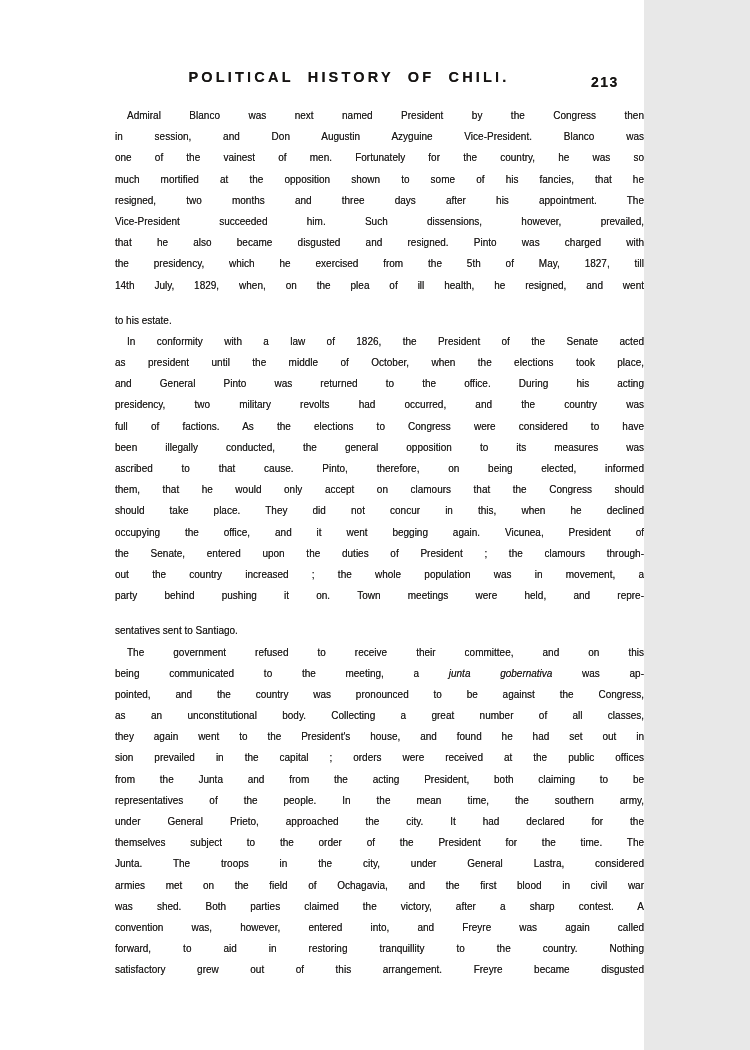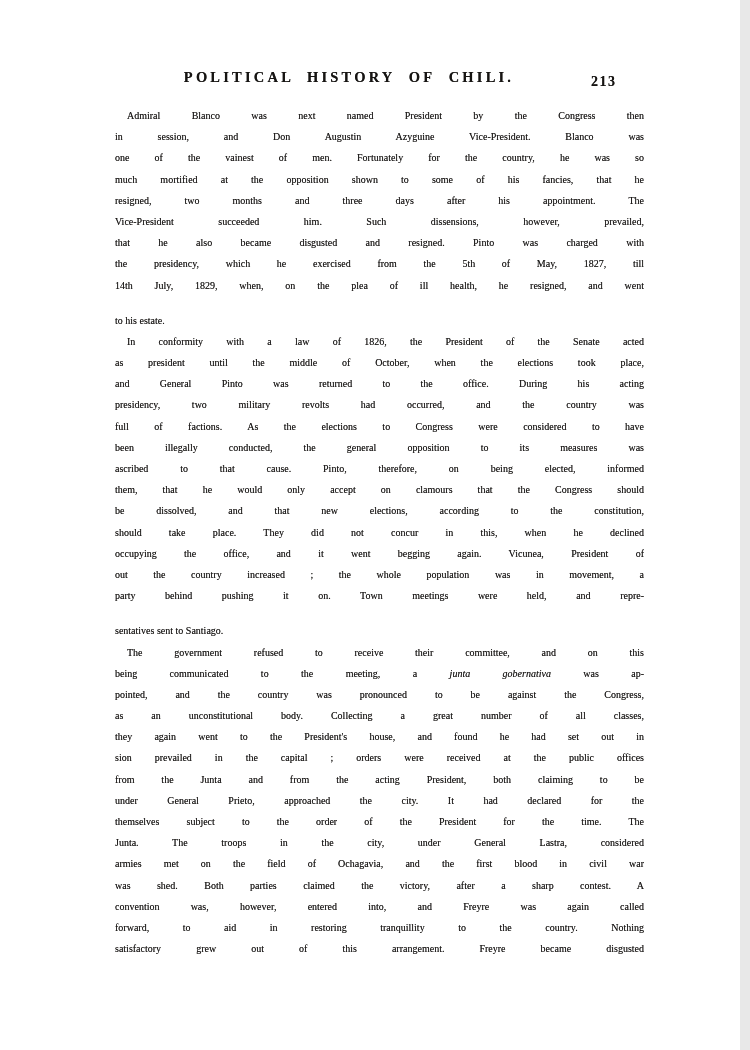--- a/index.html
+++ b/index.html
@@ -9,12 +9,13 @@
   }
   .page {
     position: relative;
-    width: 740px;
+    width: 602px;
     height: 1050px;
     background: var(--paper, #ffffff);
     overflow: hidden;
-    font-family: Liberation Serif, serif;
+    font-family: Liberation Sans, sans-serif;
     color: var(--ink, #1b1918);
+    padding-left: 42px;
   }
   .running-header {
     position: absolute;

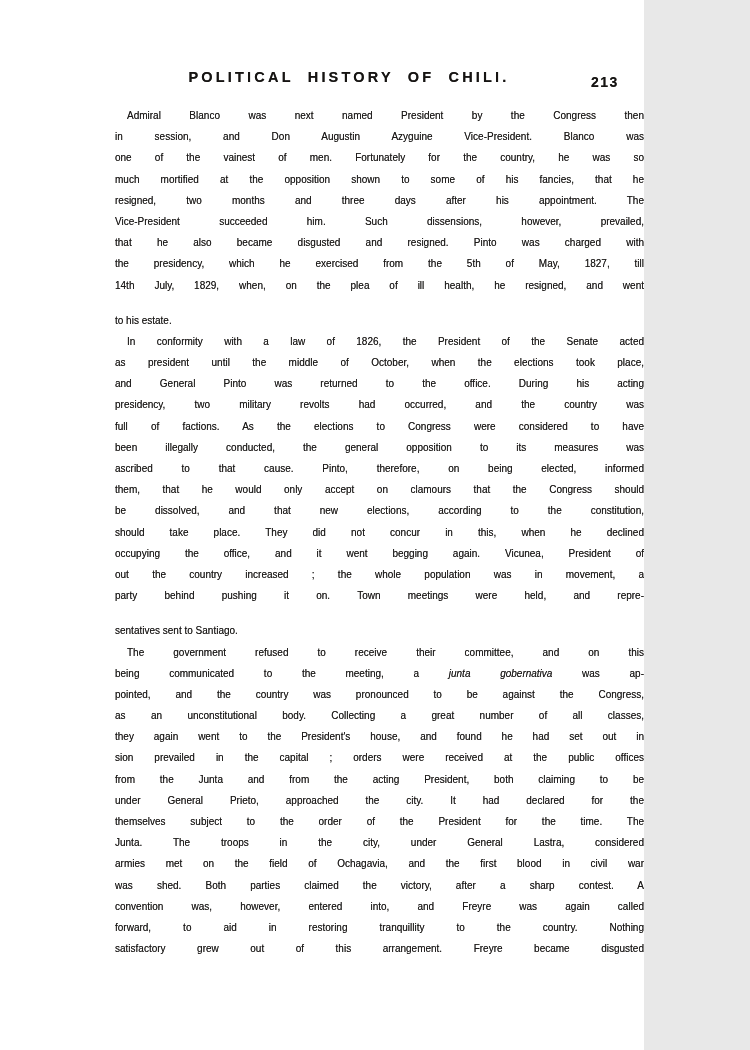--- a/index.html
+++ b/index.html
@@ -97,7 +97,6 @@
         <div class="line">been illegally conducted, the general opposition to its measures was</div>
         <div class="line">ascribed to that cause. Pinto, therefore, on being elected, informed</div>
         <div class="line">them, that he would only accept on clamours that the Congress should</div>
-        <div class="line">be dissolved, and that new elections, according to the constitution,</div>
         <div class="line">should take place. They did not concur in this, when he declined</div>
         <div class="line">occupying the office, and it went begging again. Vicunea, President of</div>
         <div class="line">out the country increased ; the whole population was in movement, a</div>

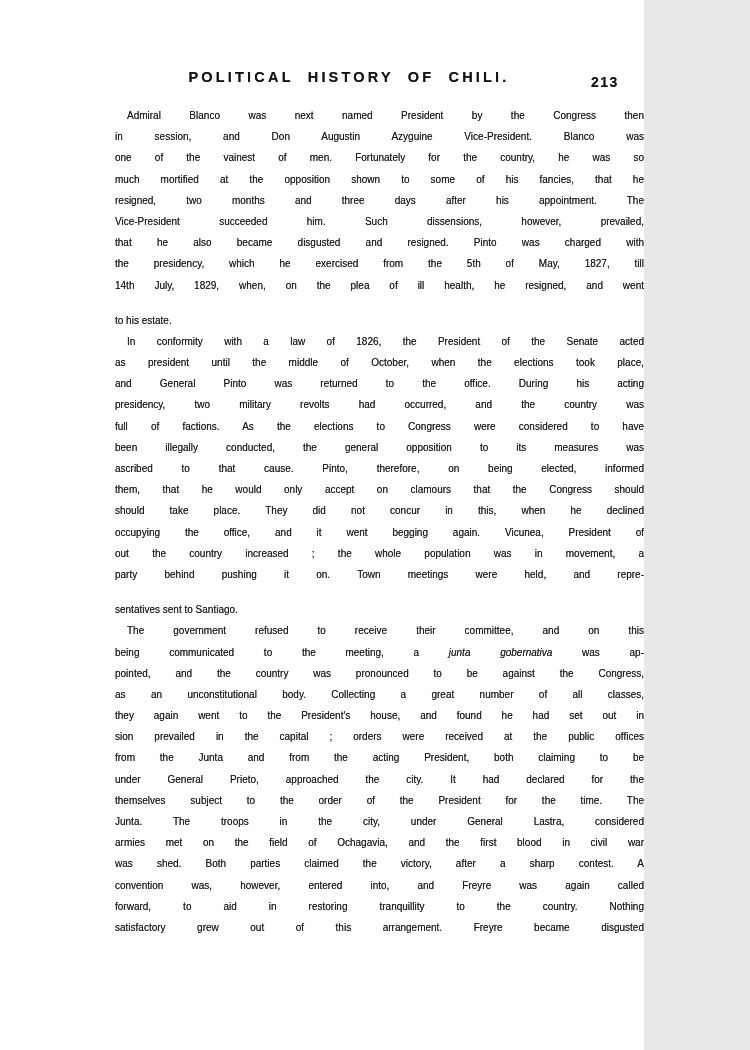--- a/index.html
+++ b/index.html
@@ -99,6 +99,7 @@
         <div class="line">them, that he would only accept on clamours that the Congress should</div>
         <div class="line">should take place. They did not concur in this, when he declined</div>
         <div class="line">occupying the office, and it went begging again. Vicunea, President of</div>
+        <div class="line">the Senate, entered upon the duties of President ; the clamours through-</div>
         <div class="line">out the country increased ; the whole population was in movement, a</div>
         <div class="line">party behind pushing it on. Town meetings were held, and repre-</div>
         <div class="line no-justify">sentatives sent to Santiago.</div>

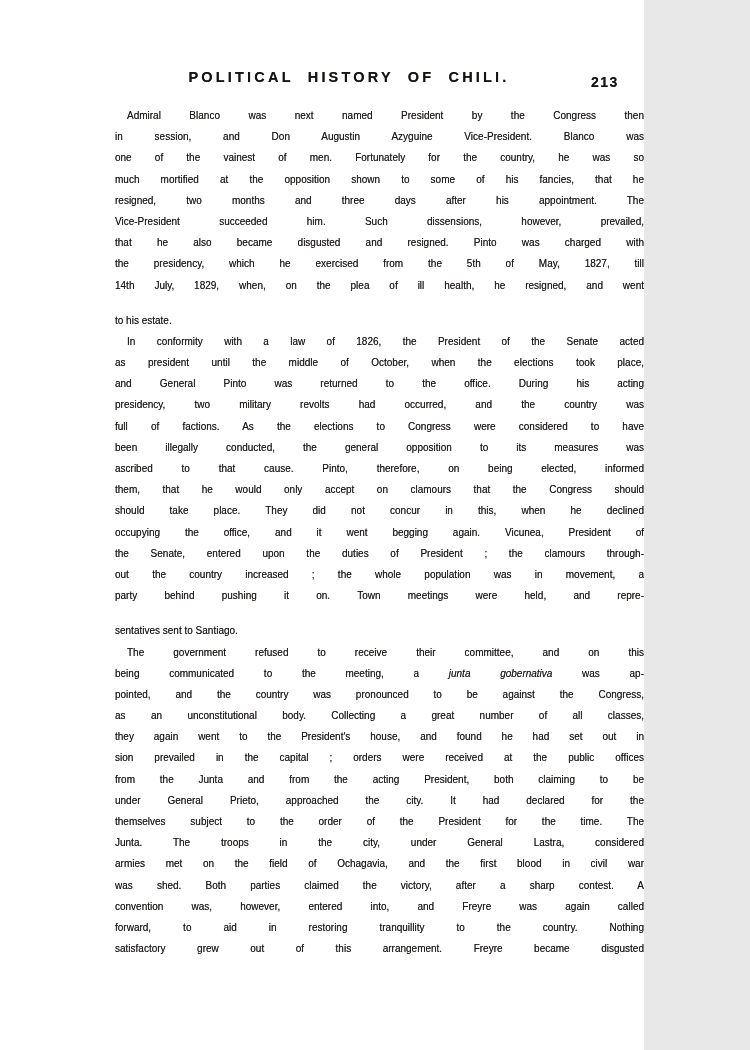--- a/index.html
+++ b/index.html
@@ -112,6 +112,7 @@
         <div class="line">they again went to the President's house, and found he had set out in</div>
         <div class="line">sion prevailed in the capital ; orders were received at the public offices</div>
         <div class="line">from the Junta and from the acting President, both claiming to be</div>
+        <div class="line">representatives of the people. In the mean time, the southern army,</div>
         <div class="line">under General Prieto, approached the city. It had declared for the</div>
         <div class="line">themselves subject to the order of the President for the time. The</div>
         <div class="line">Junta. The troops in the city, under General Lastra, considered</div>

